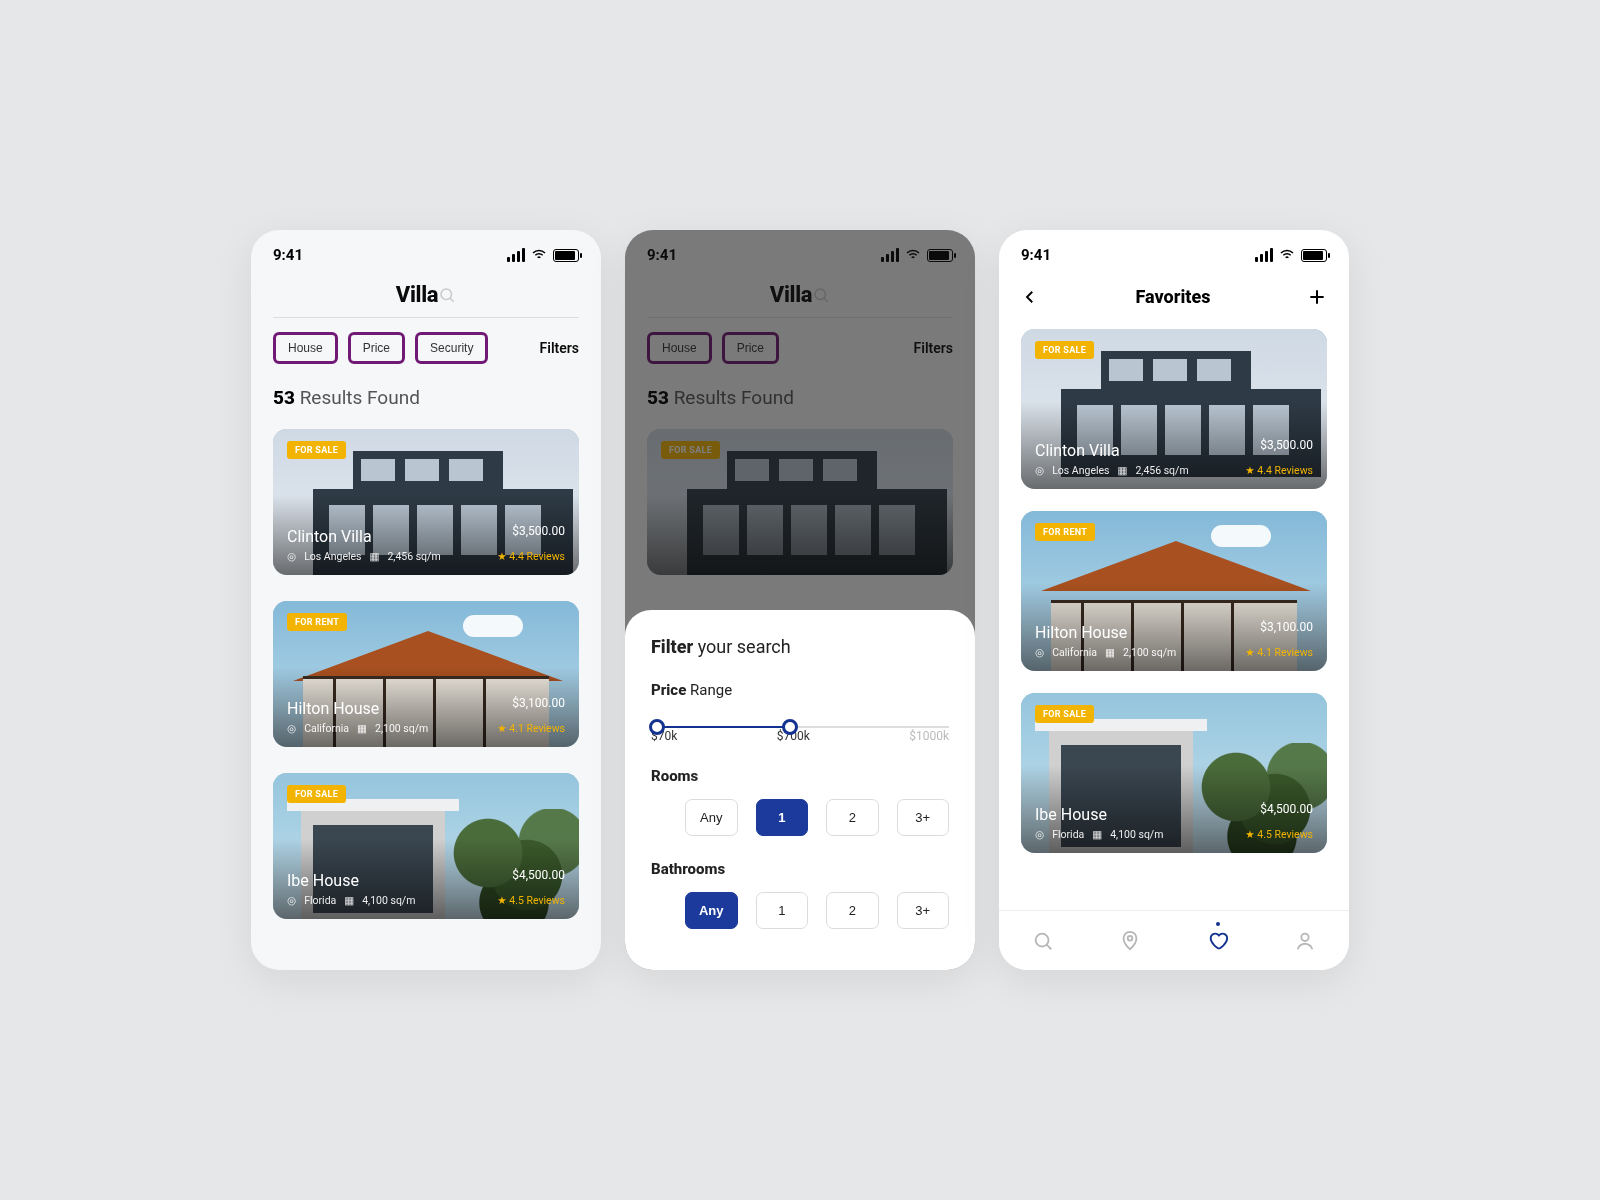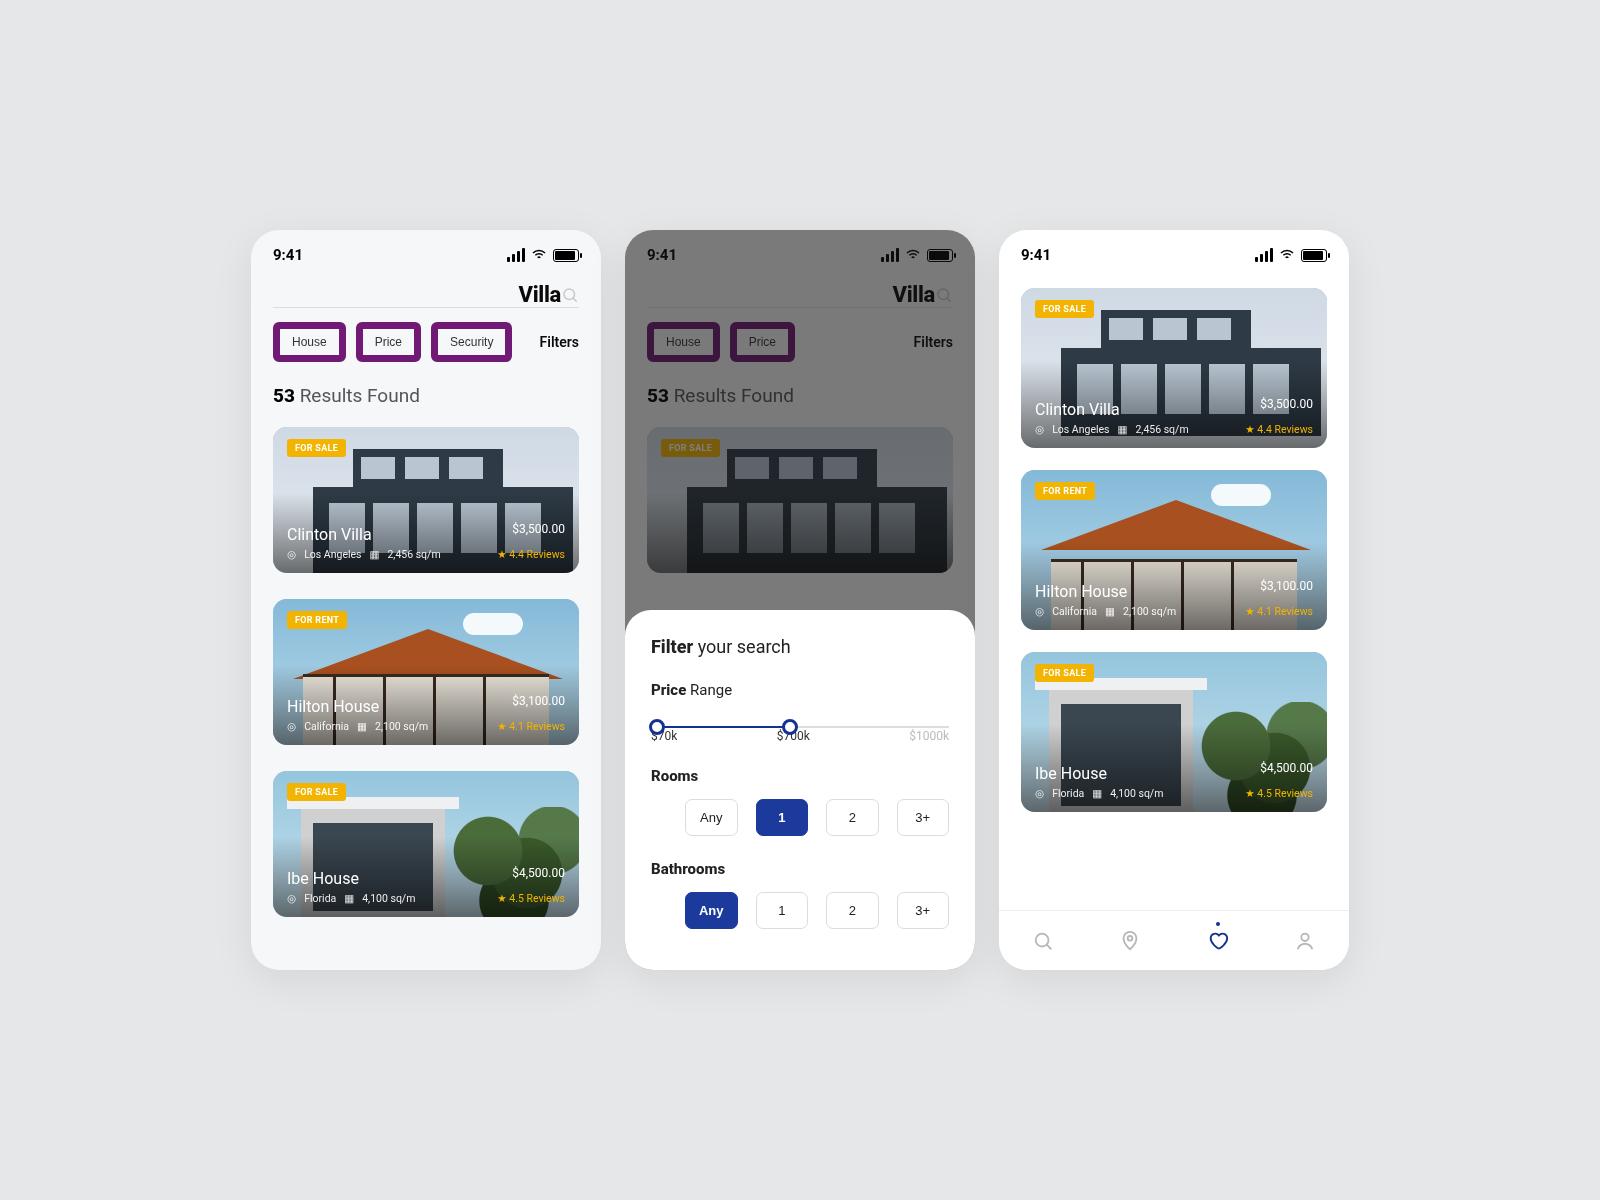--- a/index.html
+++ b/index.html
@@ -43,7 +43,7 @@
 
   
   .search-head { padding: 10px 22px 0; }
-  .search-row { display:flex; align-items:center; justify-content:flex-end; border-bottom:1px solid #ddd; }
+  .search-row { display:flex; align-items:center; justify-content:center; border-bottom:1px solid #ddd; padding-bottom:10px;}
   .search-title { font-size:22px; font-weight:800; letter-spacing:-0.3px; color:#0a0a0a;}
   .search-icon { color:#c9c9c9; }
 

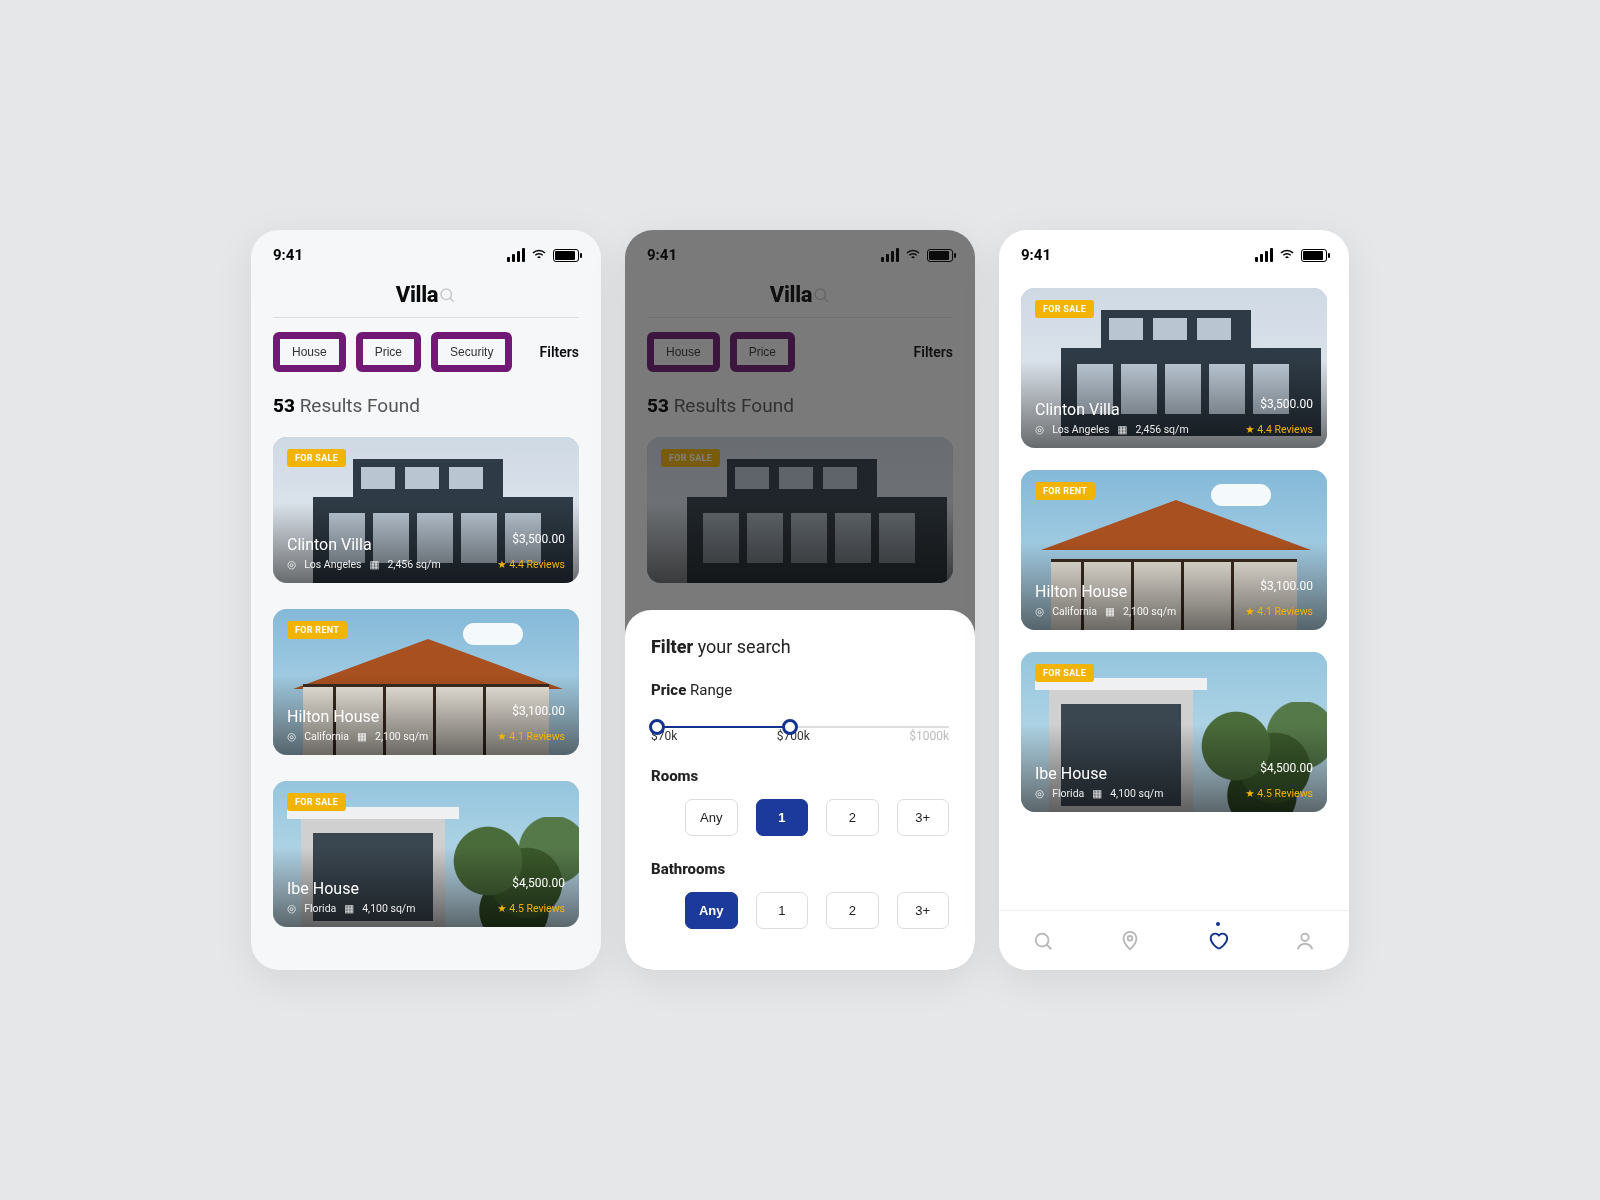--- a/index.html
+++ b/index.html
@@ -424,6 +424,19 @@
     </div>
   </div>
 
+  <div class="fav-head">
+    <span class="chevron-left">
+      <svg width="18" height="18" viewBox="0 0 24 24" fill="none" stroke="#000" stroke-width="2.5">
+          <path d="M15 5l-7 7 7 7"></path>
+        </svg>
+    </span>
+    <span class="title">Favorites</span>
+    <span class="plus">
+      <svg width="20" height="20" viewBox="0 0 24 24" fill="none" stroke="#000" stroke-width="2.4">
+          <path d="M12 4v16M4 12h16"></path>
+        </svg>
+    </span>
+  </div>
 
   <div class="fav-cards">
     <div class="card h-modern">

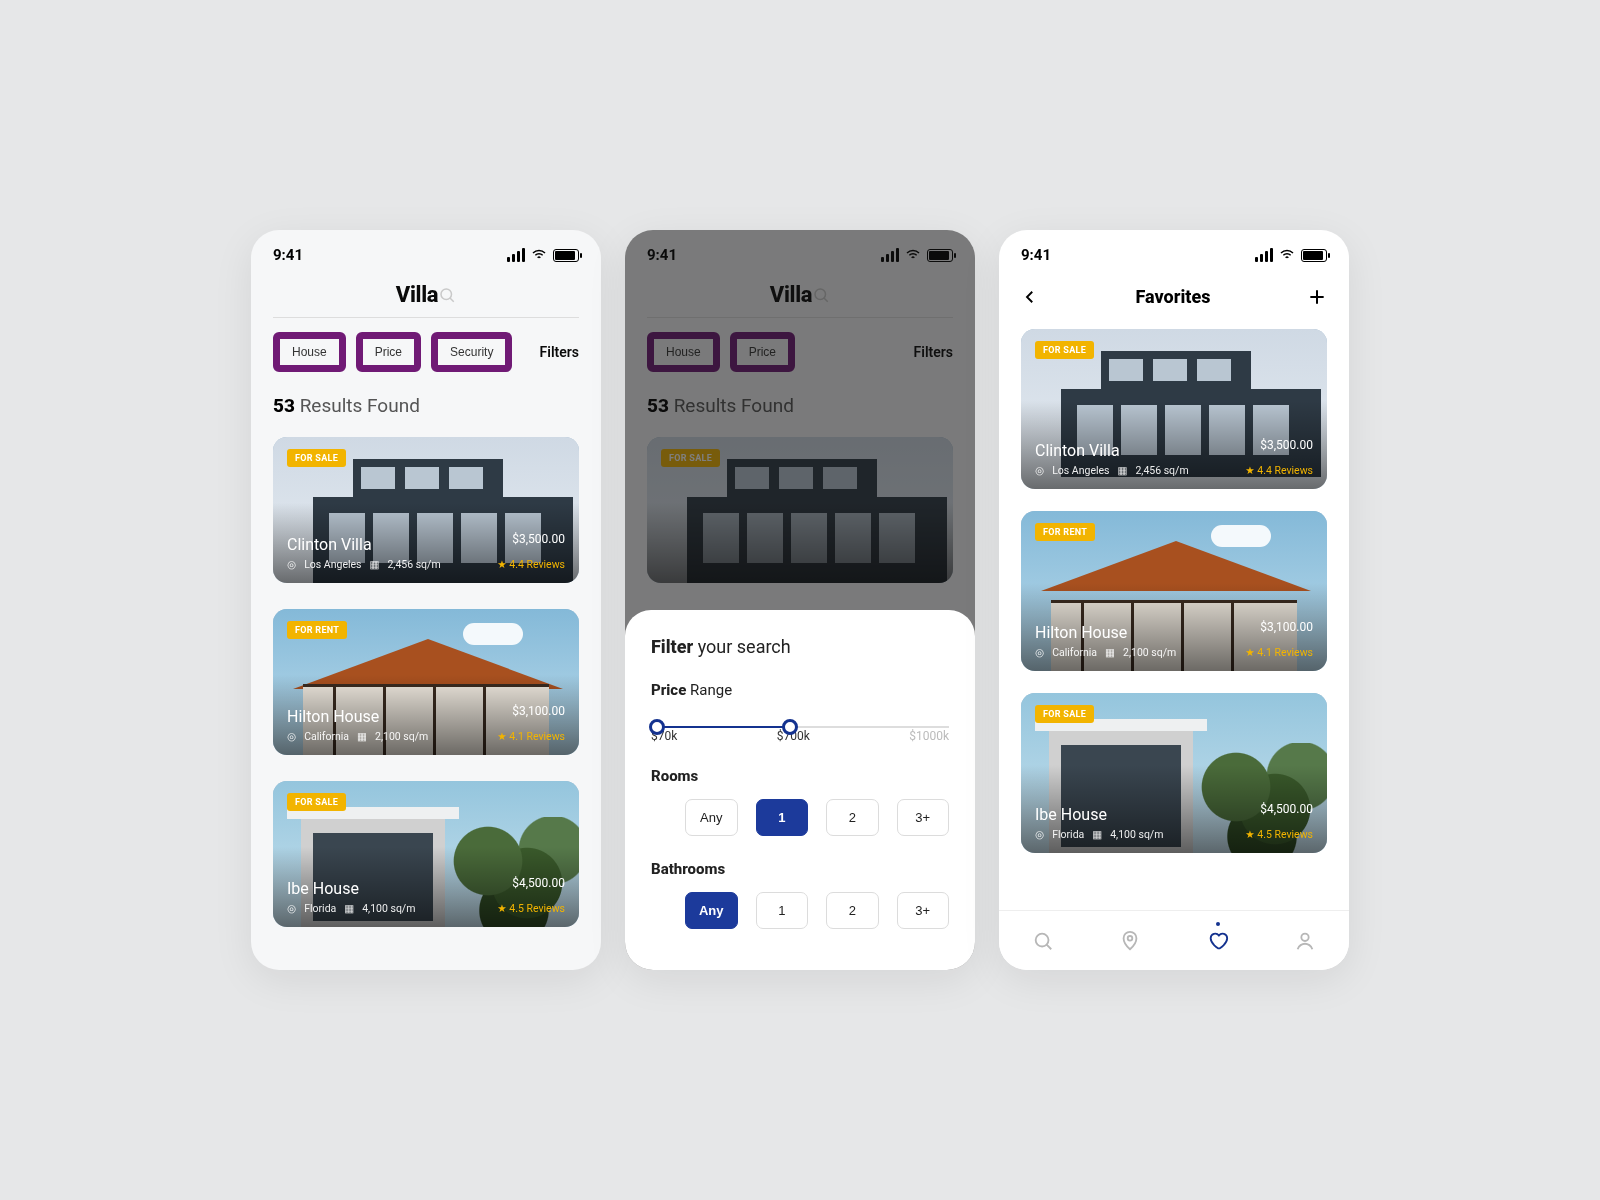--- a/index.html
+++ b/index.html
@@ -48,7 +48,7 @@
   .search-icon { color:#c9c9c9; }
 
   .chip-row { display:flex; align-items:center; gap:10px; padding:14px 22px 0;}
-  .chip { border:7px solid #701a75; border-radius:6px; padding:6px 12px; font-size:12px; color:#333; background:transparent;}
+  .chip { border:3px solid #701a75; border-radius:6px; padding:6px 12px; font-size:12px; color:#333; background:transparent;}
   .chip-row .spacer{flex:1;}
   .filters-link{ font-size:14px; font-weight:600; color:#0a0a0a; }
 

